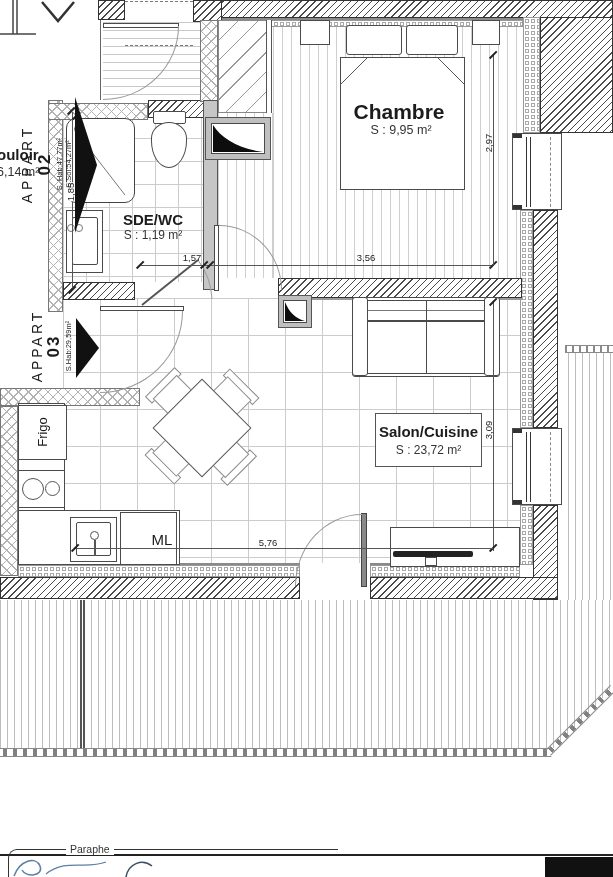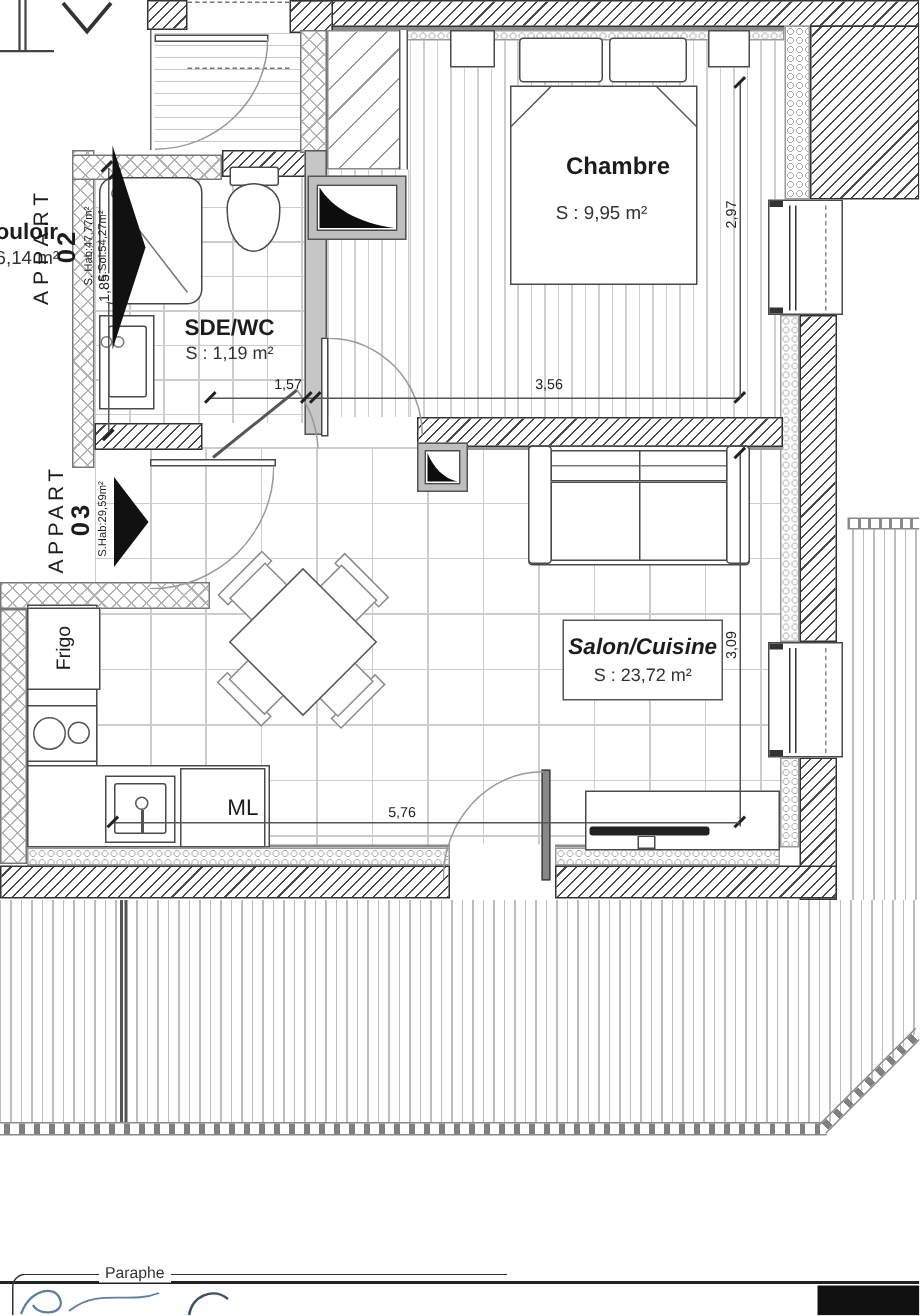--- a/index.html
+++ b/index.html
@@ -231,7 +231,7 @@
   <div class="tick" style="left:67px;top:289px;"></div>
   <div class="vtext dimtext" style="left:70px;top:192px;background:#fff;">1,85</div>
 
-  <div class="ctext" style="left:412px;top:112px;font-weight:bold;font-size:16px;">Chambre</div>
+  <div class="ctext" style="left:399px;top:112px;font-weight:bold;font-size:21px;">Chambre</div>
   <div class="ctext" style="left:401px;top:130px;font-size:12.5px;color:#333;margin-top:12px;">S : 9,95 m²</div>
 
   <div class="ctext" style="left:153px;top:219px;font-weight:bold;font-size:15px;">SDE/WC</div>

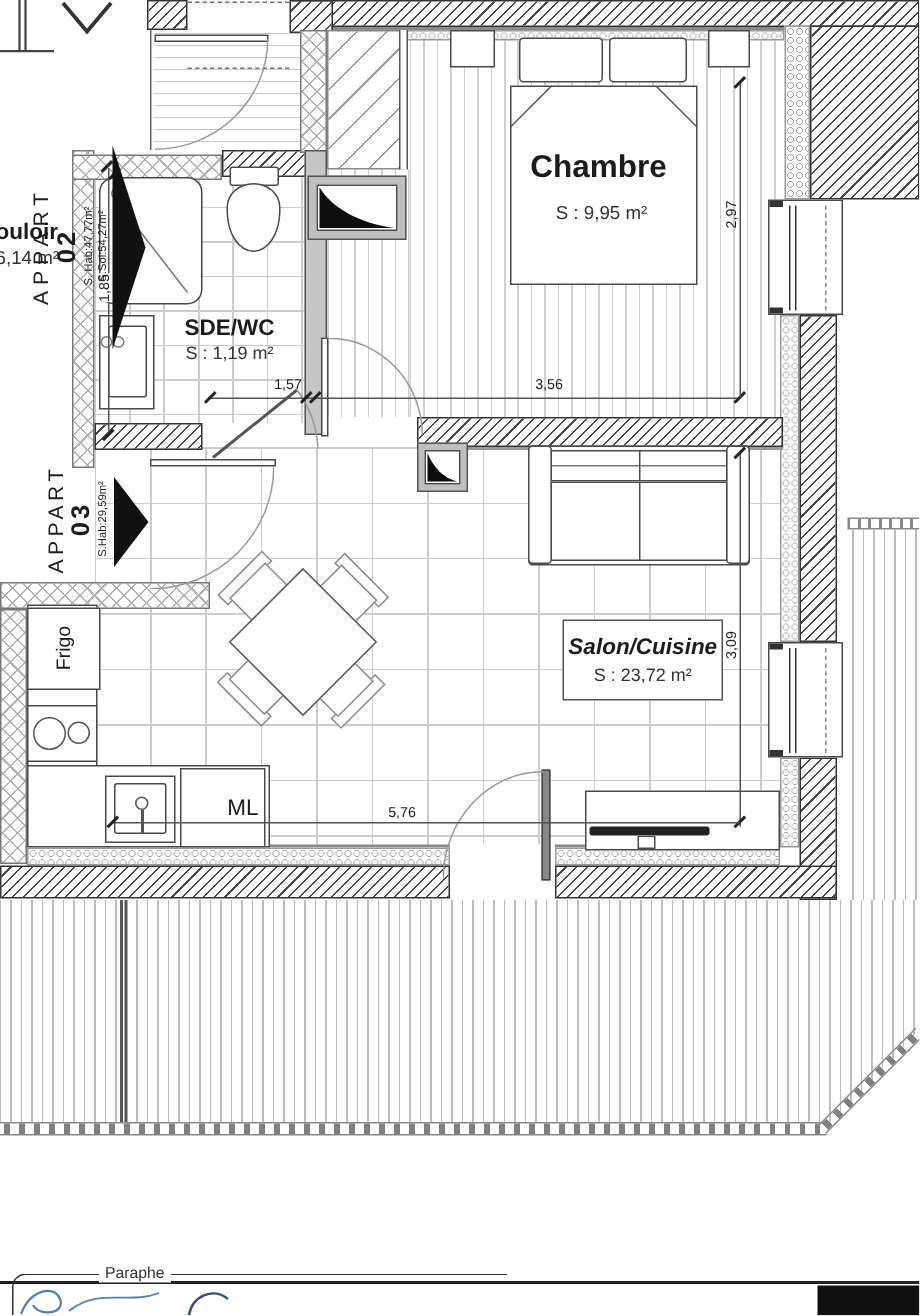--- a/index.html
+++ b/index.html
@@ -232,7 +232,7 @@
   <div class="vtext dimtext" style="left:70px;top:192px;background:#fff;">1,85</div>
 
   <div class="ctext" style="left:399px;top:112px;font-weight:bold;font-size:21px;">Chambre</div>
-  <div class="ctext" style="left:401px;top:130px;font-size:12.5px;color:#333;margin-top:12px;">S : 9,95 m²</div>
+  <div class="ctext" style="left:401px;top:130px;font-size:12.5px;color:#333;">S : 9,95 m²</div>
 
   <div class="ctext" style="left:153px;top:219px;font-weight:bold;font-size:15px;">SDE/WC</div>
   <div class="ctext" style="left:153px;top:235px;font-size:12px;color:#333;">S : 1,19 m²</div>

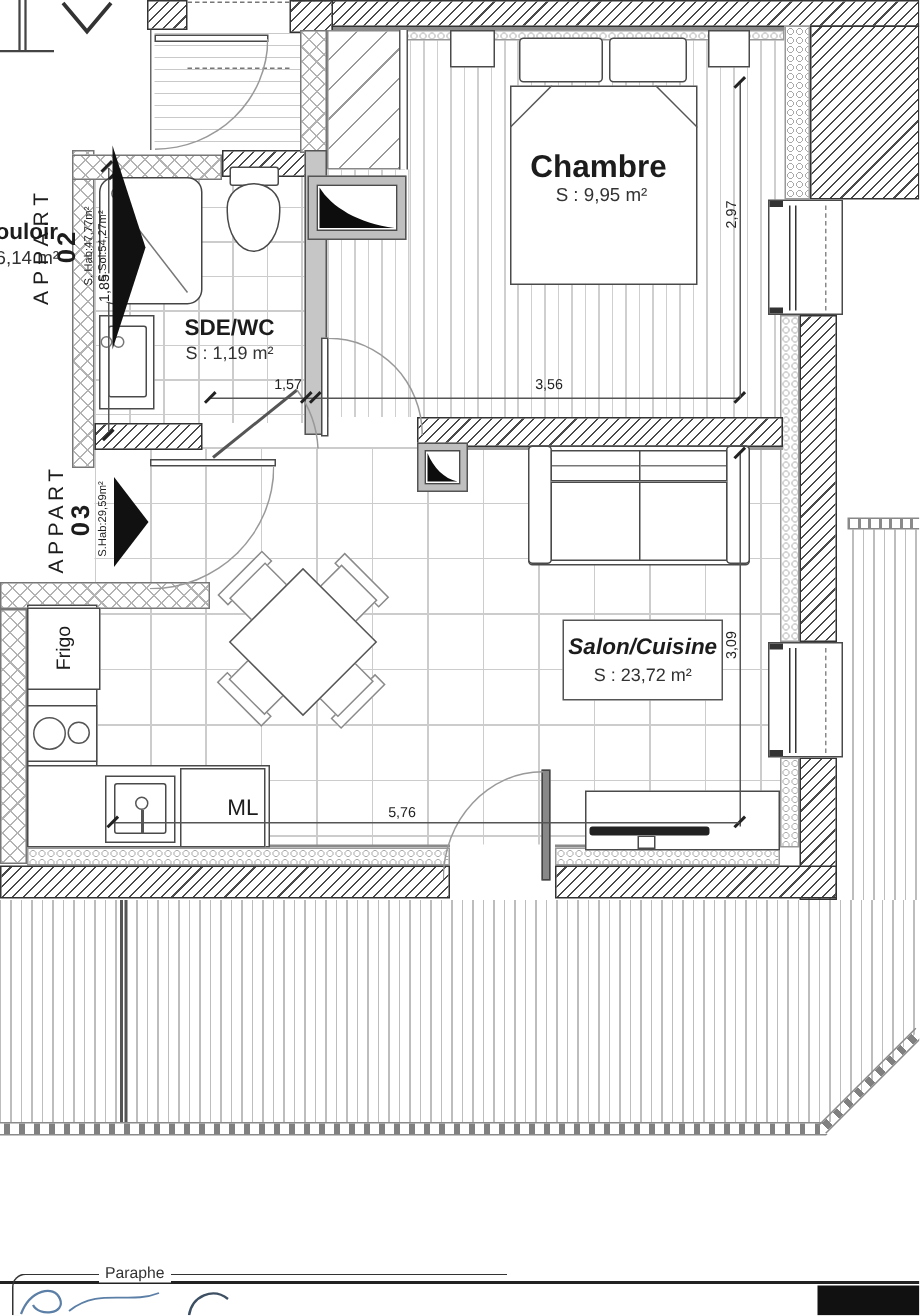--- a/index.html
+++ b/index.html
@@ -238,7 +238,7 @@
   <div class="ctext" style="left:153px;top:235px;font-size:12px;color:#333;">S : 1,19 m²</div>
 
   <div class="abs" style="left:375px;top:413px;width:107px;height:54px;border:1px solid #555;background:#fff;display:flex;flex-direction:column;align-items:center;justify-content:center;">
-    <div style="font-weight:bold;font-size:15px;color:#1c1c1c;font-style:italic;">Salon/Cuisine</div>
+    <div style="font-weight:bold;font-size:15px;color:#1c1c1c;">Salon/Cuisine</div>
     <div style="font-size:12px;color:#333;margin-top:3px;">S : 23,72 m²</div>
   </div>
 

